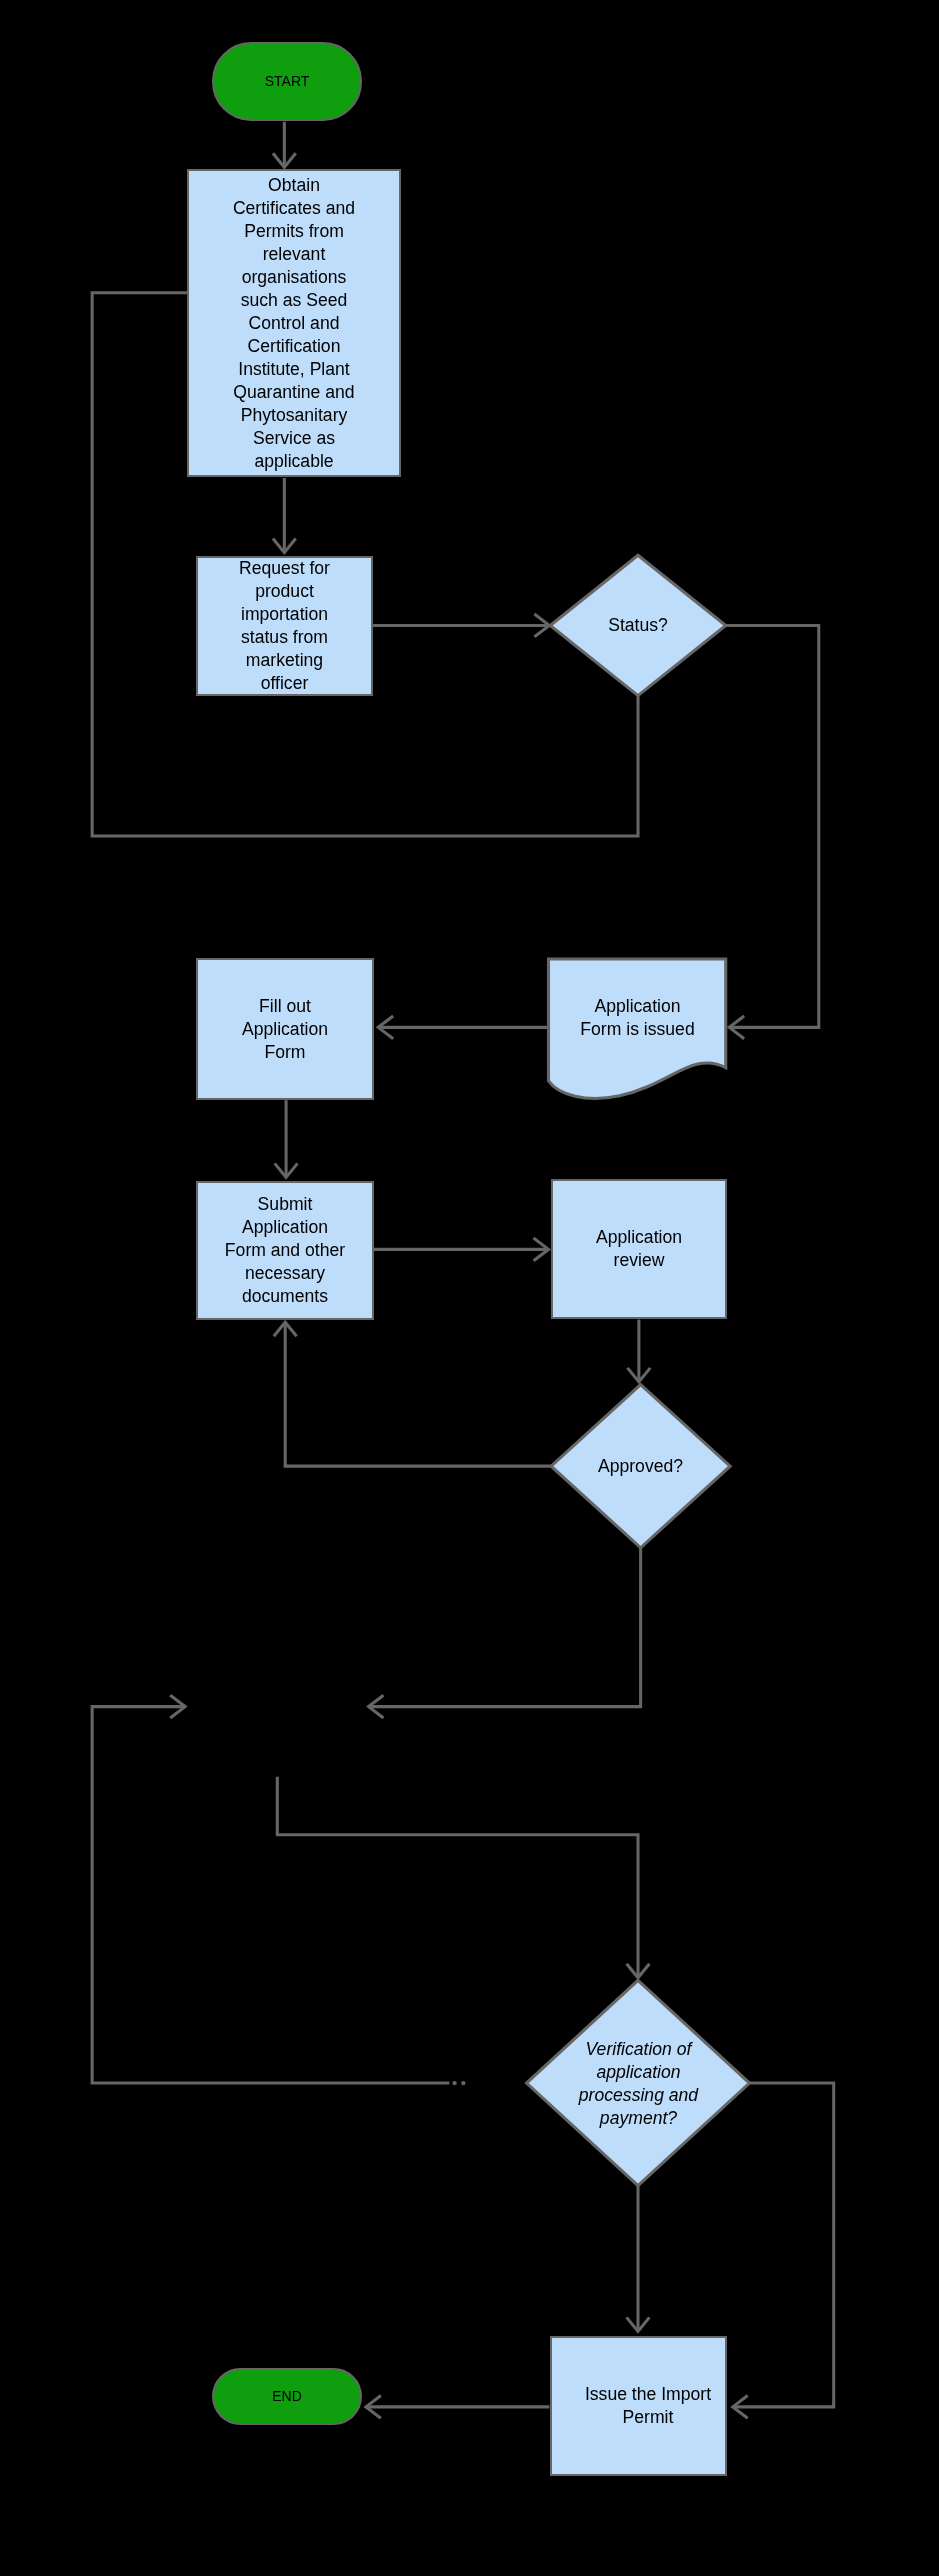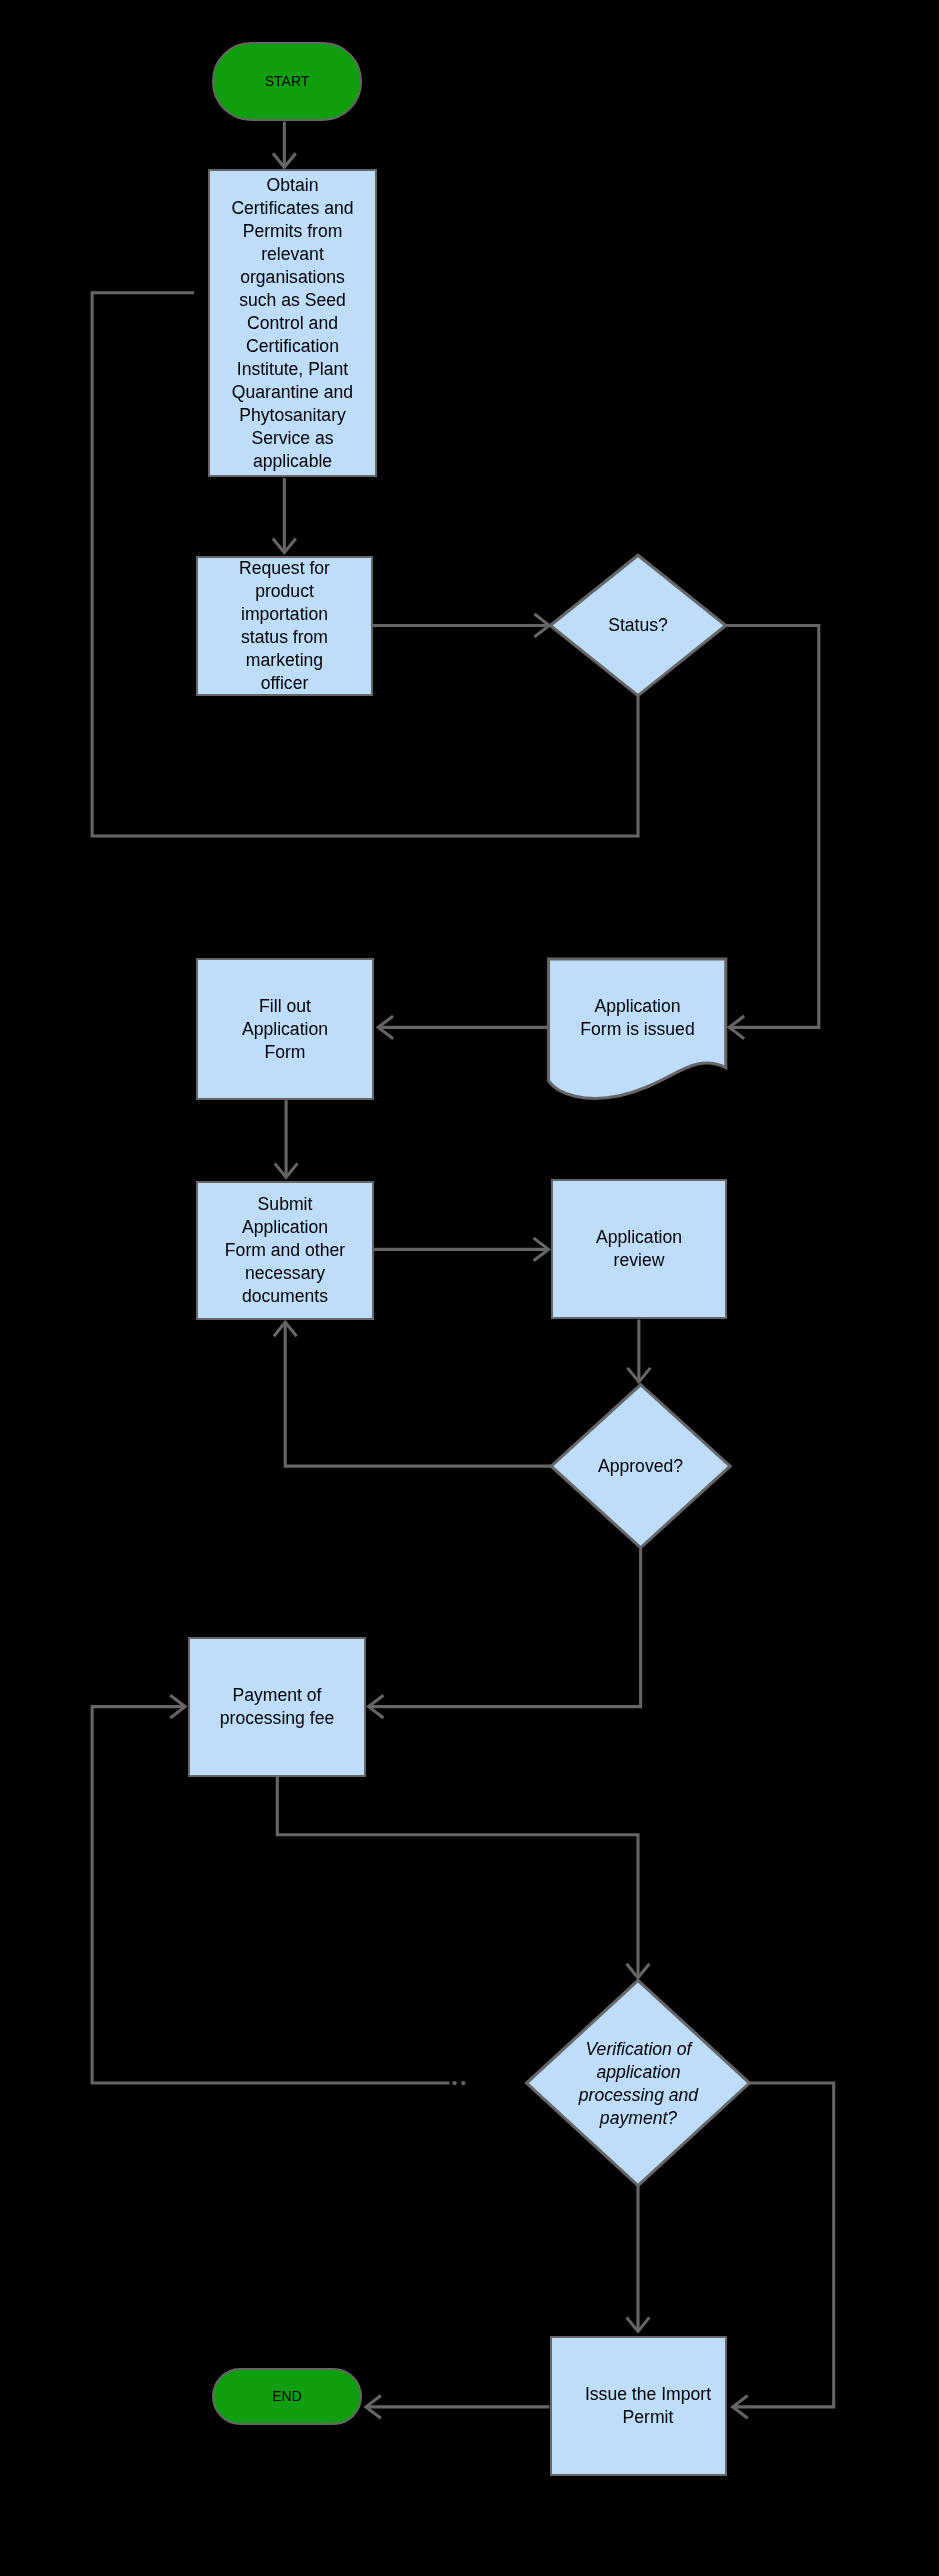--- a/index.html
+++ b/index.html
@@ -88,7 +88,7 @@
     <span>START</span>
   </div>
 
-  <div class="node rect" style="left:208px;top:169px;width:169px;height:308px;">
+  <div class="node rect" style="left:187px;top:169px;width:214px;height:308px;">
     <span>Obtain
 Certificates and
 Permits  from

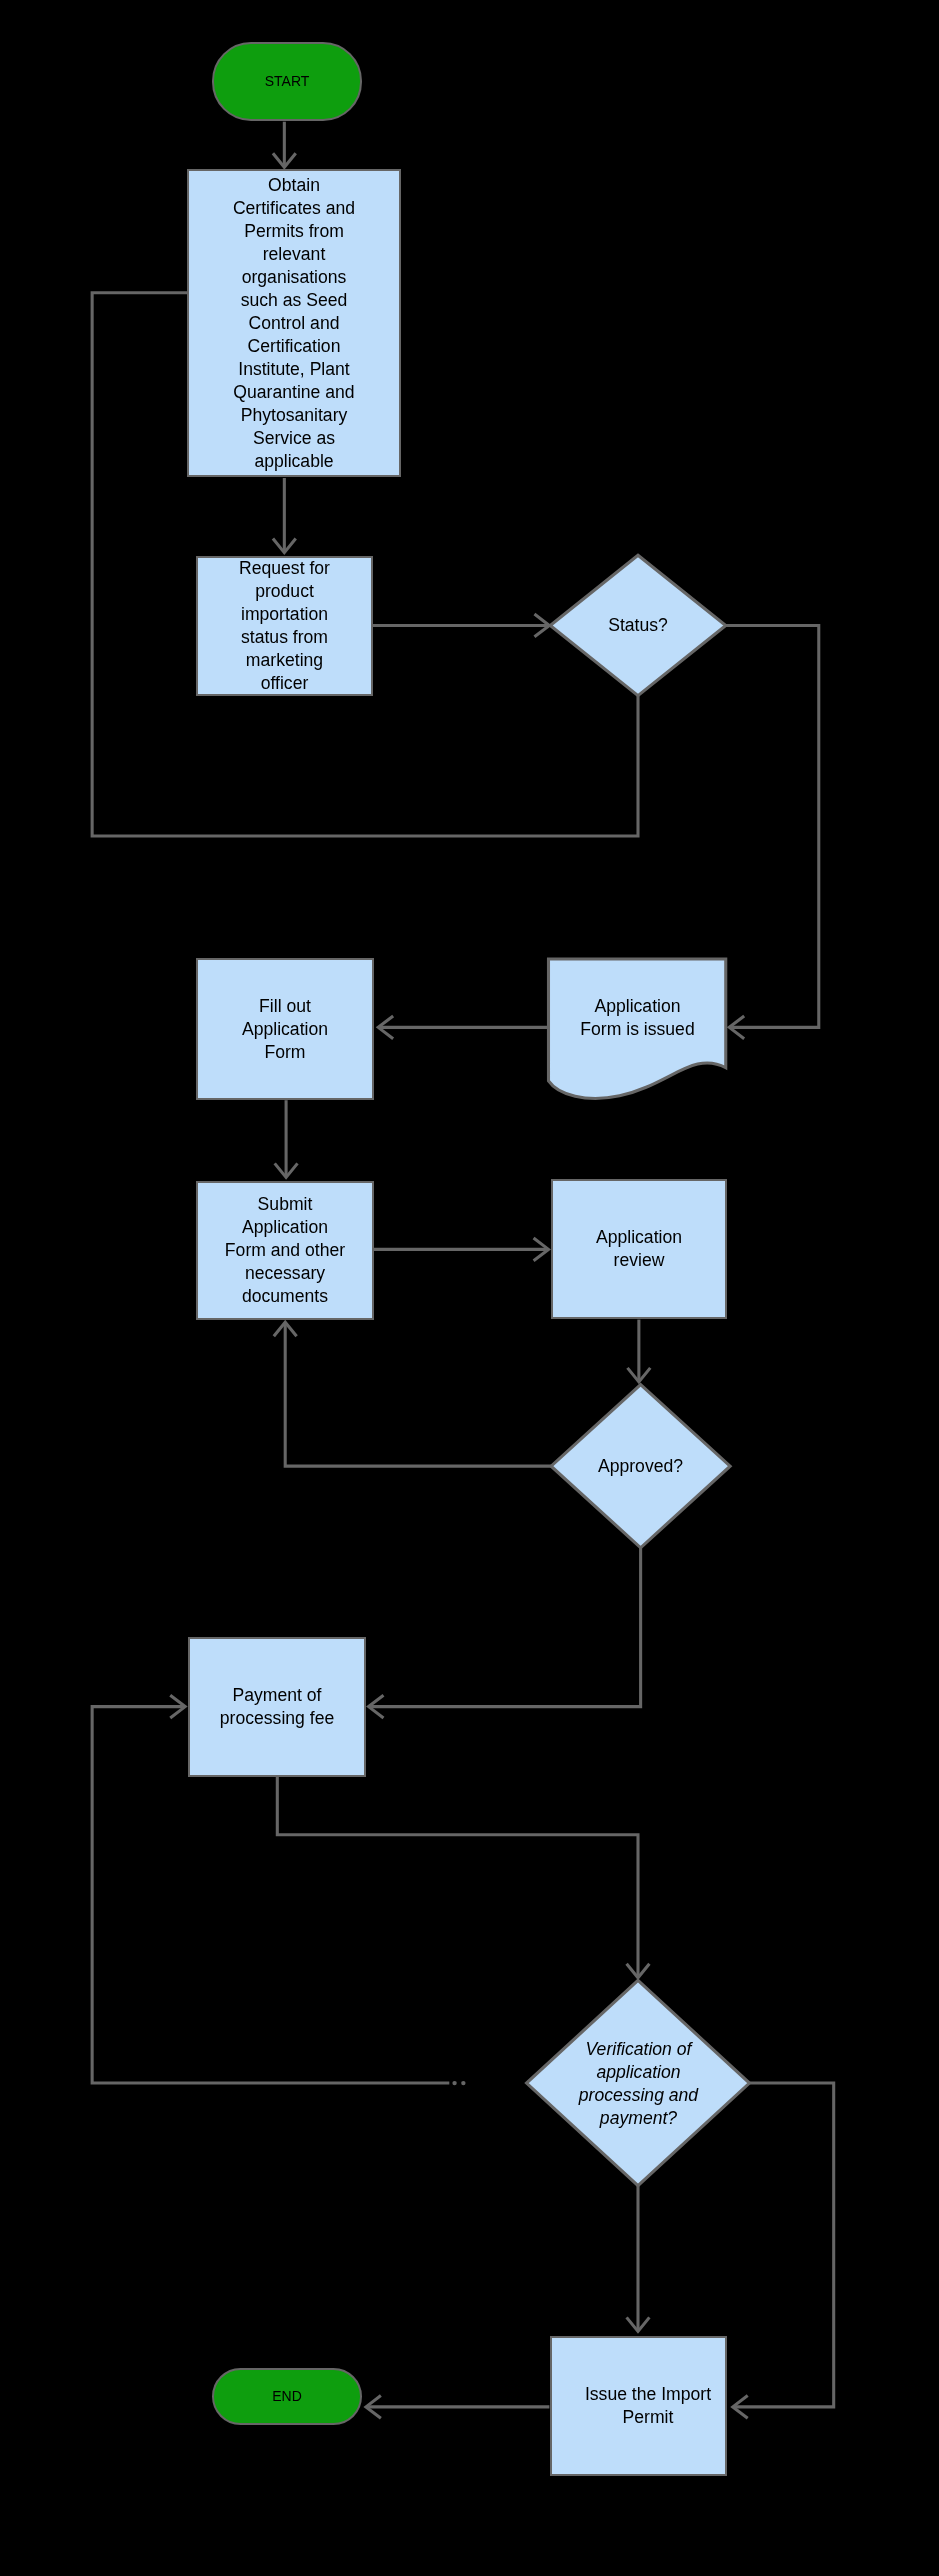--- a/index.html
+++ b/index.html
@@ -145,10 +145,6 @@
     <span>Approved?</span>
   </div>
 
-  <div class="node rect" style="left:188px;top:1637px;width:178px;height:140px;">
-    <span>Payment of
-processing fee</span>
-  </div>
 
   <div class="node overlay" style="left:527px;top:1981px;width:223px;height:205px;font-style:italic;">
     <span>Verification of

